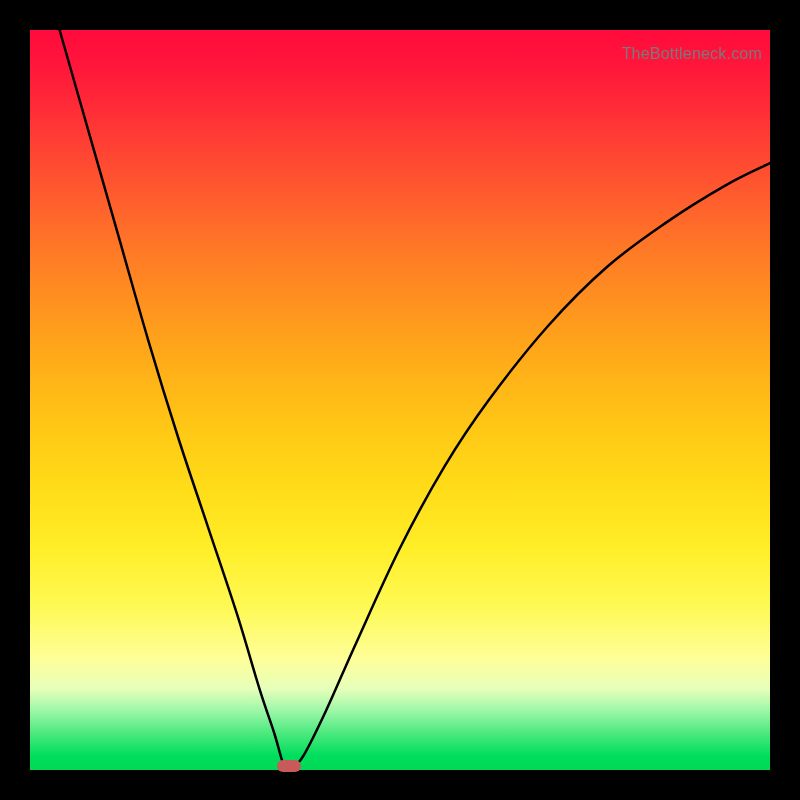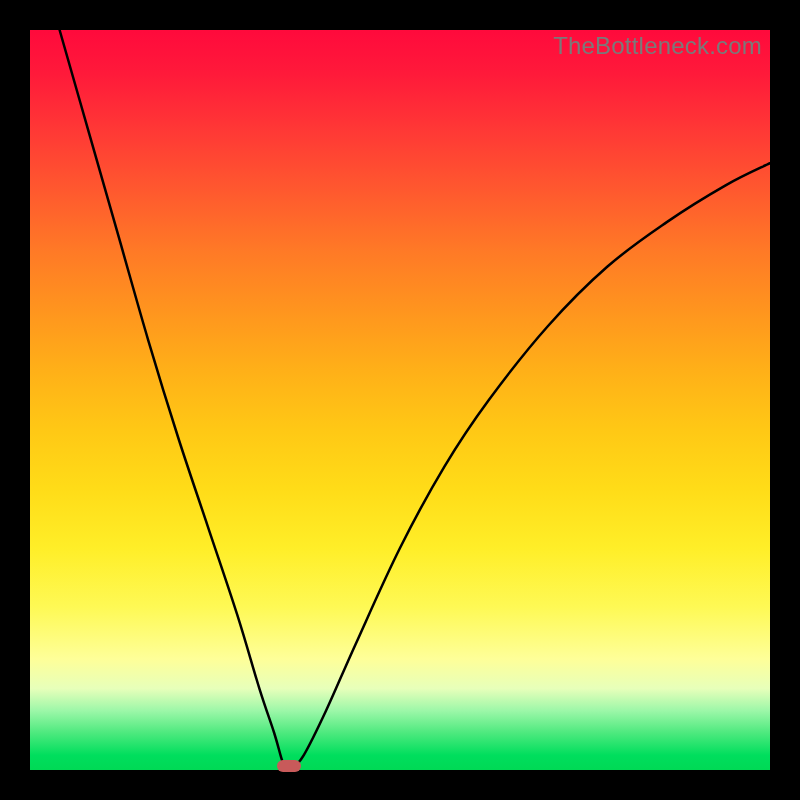--- a/index.html
+++ b/index.html
@@ -45,10 +45,10 @@
   }
   .watermark {
     position: absolute;
-    top: 2px;
+    top: 15px;
     right: 8px;
     color: #7a7a7a;
-    font-size: 24px;
+    font-size: 16px;
     font-weight: 500;
     letter-spacing: 0.2px;
     user-select: none;

